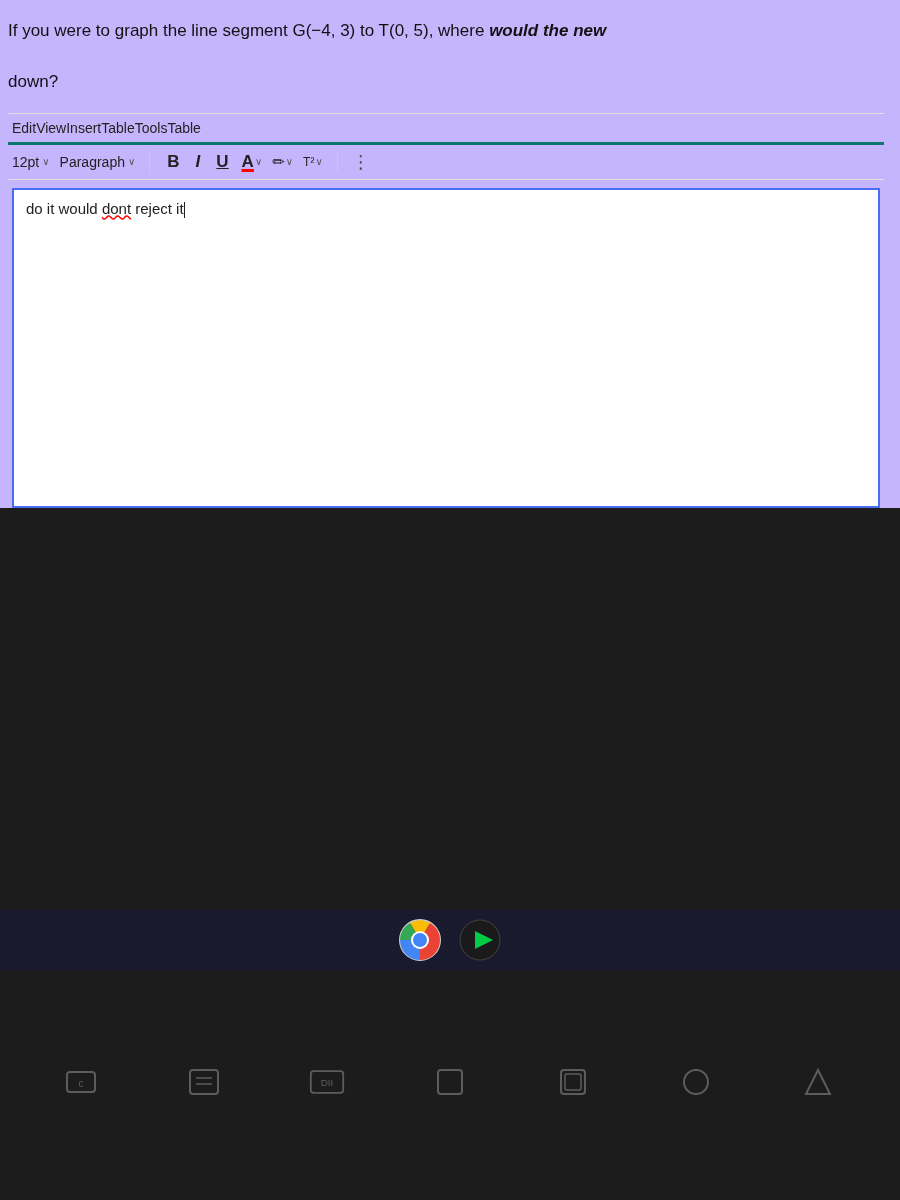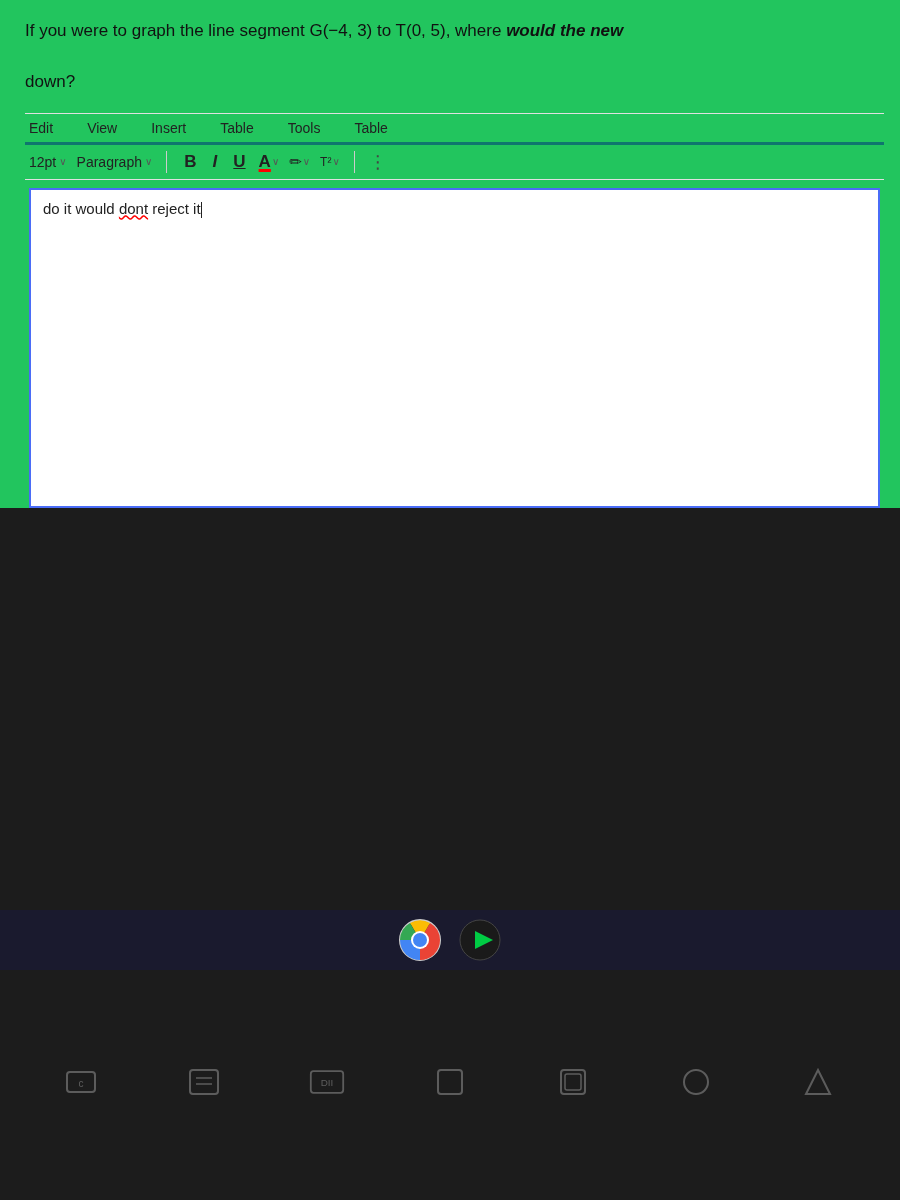--- a/index.html
+++ b/index.html
@@ -15,8 +15,8 @@
 
     
     .content-area {
-      background: #22c55e;
-      padding: 18px 16px 0 25px;
+      background: #c4b5fd;
+      padding: 18px 16px 0 8px;
       width: 100%;
       position: relative;
     }

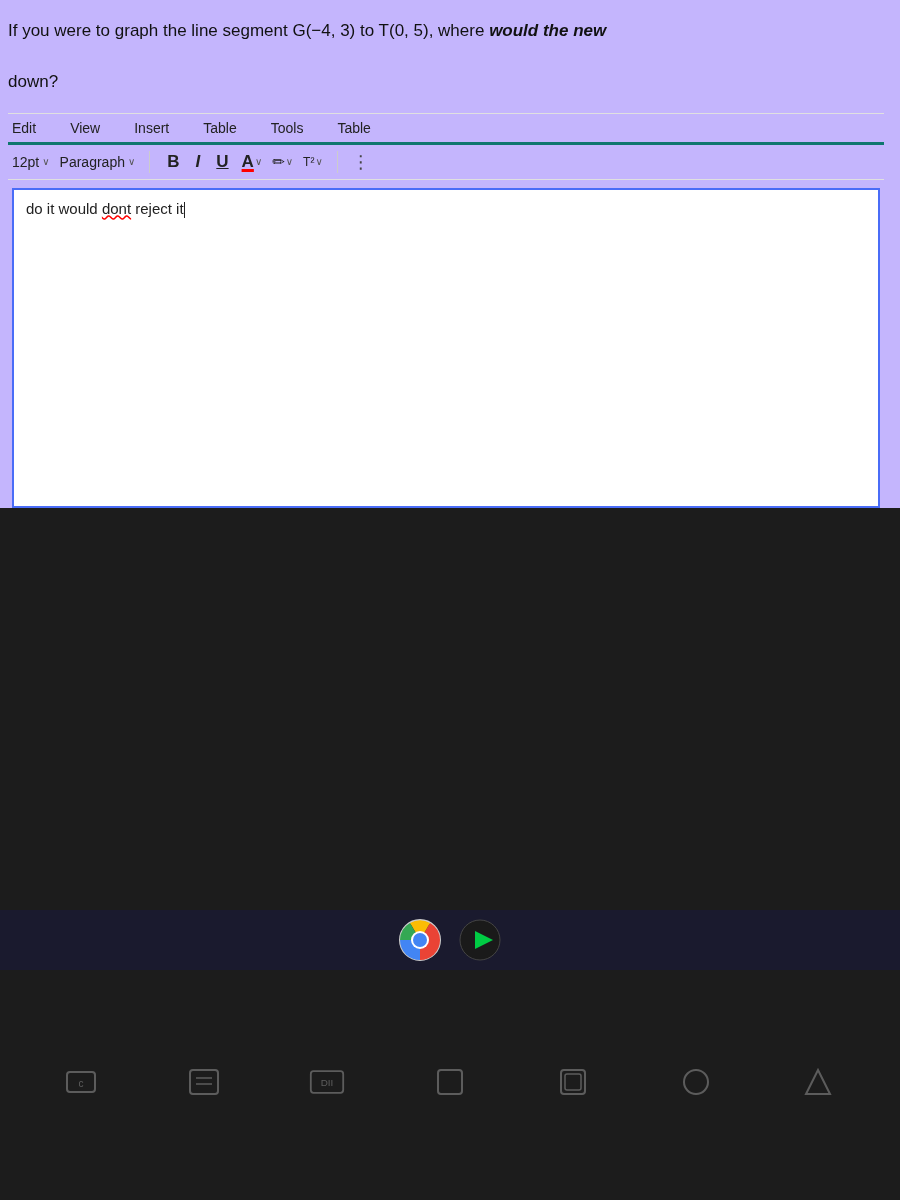--- a/index.html
+++ b/index.html
@@ -38,7 +38,7 @@
     .menu-bar {
       display: flex;
       align-items: center;
-      gap: 34px;
+      gap: 0;
       padding: 6px 4px;
       font-size: 14px;
       color: #222;

